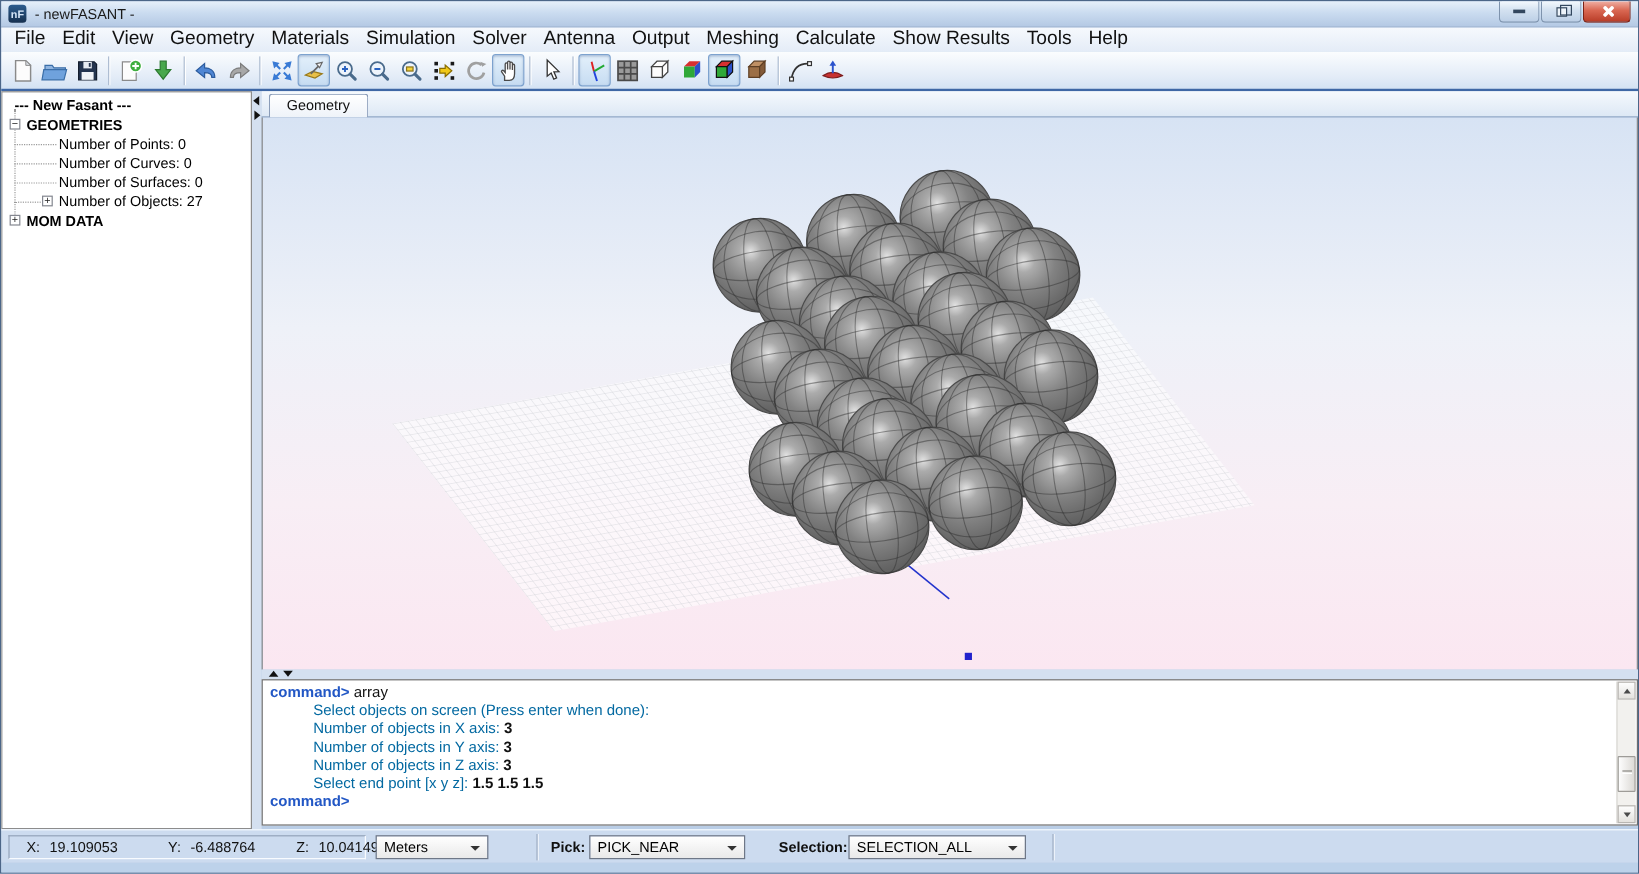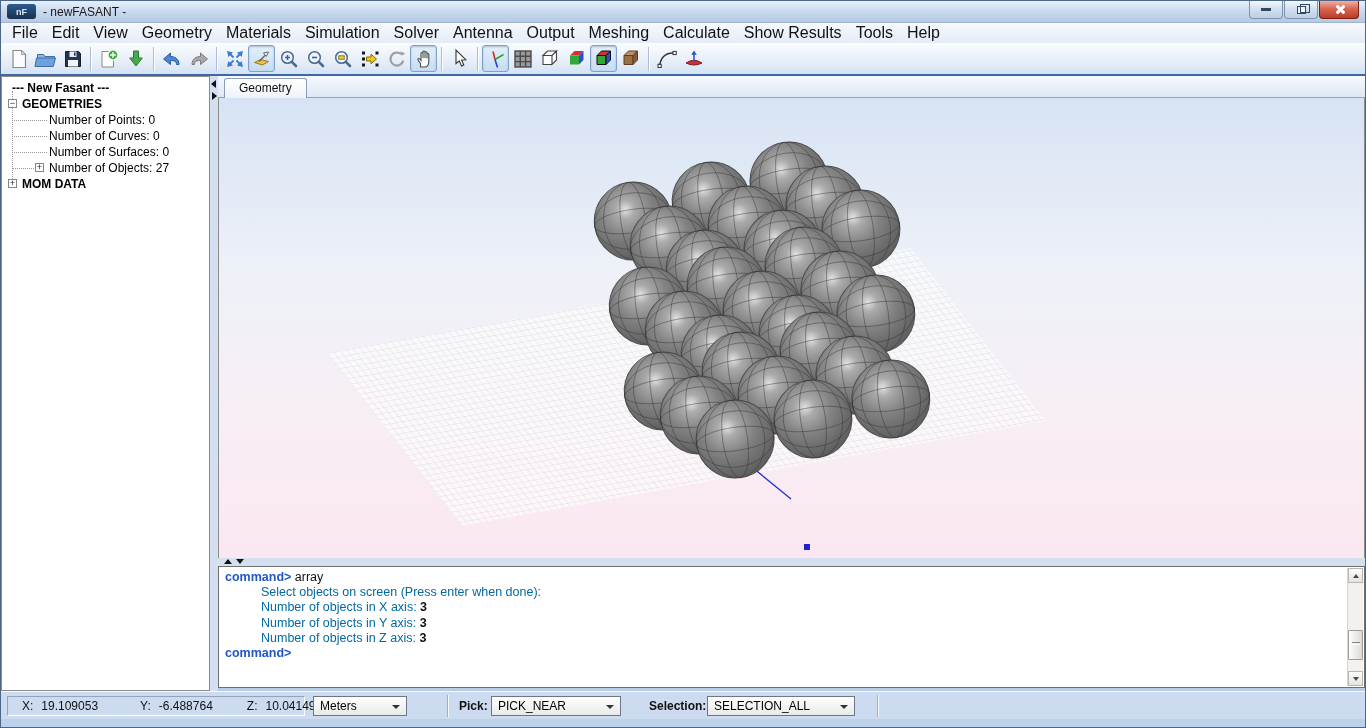--- a/index.html
+++ b/index.html
@@ -10,7 +10,7 @@
   .titlebar { position:absolute; left:0; top:0; width:1366px; height:22px;
     background:linear-gradient(#e7f0fa, #cbdcf0 45%, #b4c9e4); border-bottom:1px solid #9fb4d0;
     display:flex; align-items:center; padding-left:6px; }
-  .app-icon { width:29px; height:15px; background:linear-gradient(#2d5c8e,#16304f); border-radius:3px;
+  .app-icon { width:15px; height:15px; background:linear-gradient(#2d5c8e,#16304f); border-radius:3px;
     color:#d6e6f8; font-size:9px; font-weight:bold; display:flex; align-items:center; justify-content:center; margin-right:7px; }
   .title-text { font-size:12px; color:#1a1a1a; }
   .win-controls { position:absolute; right:8px; top:0; display:flex; gap:1px; }

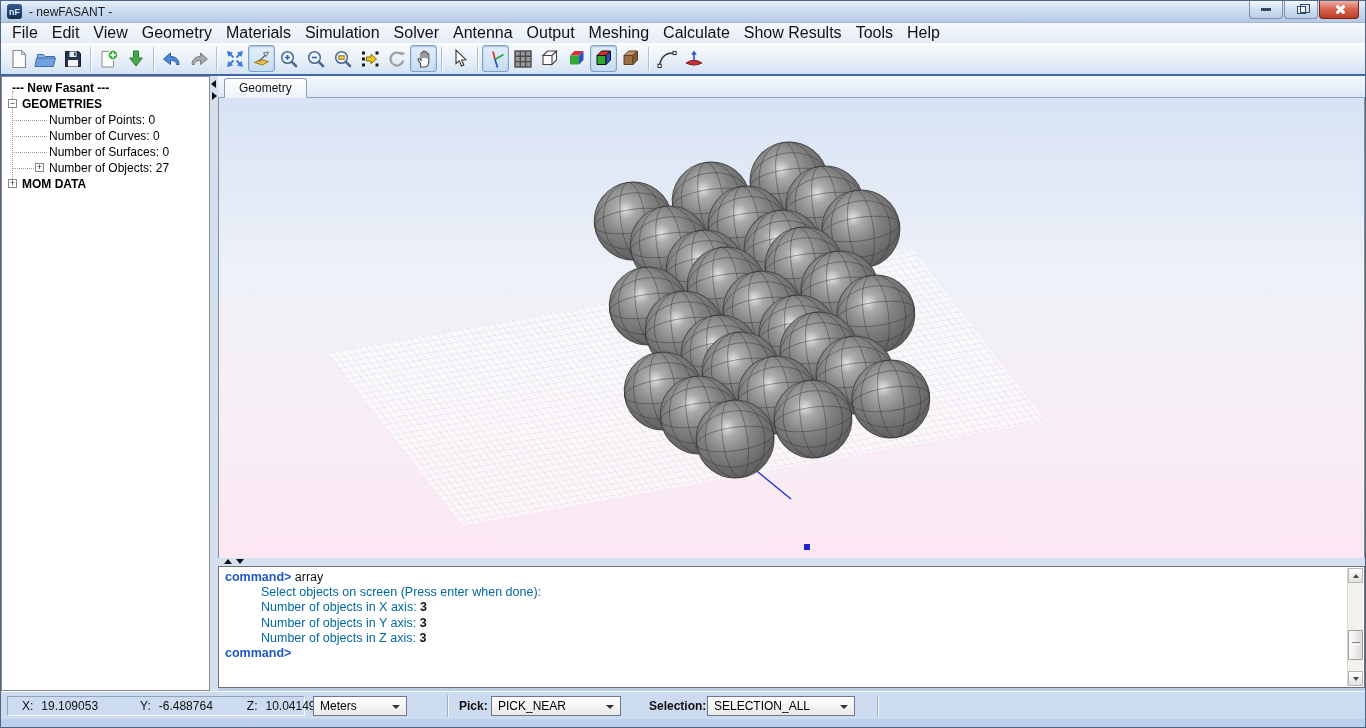--- a/index.html
+++ b/index.html
@@ -560,6 +560,7 @@
   <div class="console-line"><span class="c-info">Number of objects in X axis:</span><span class="c-val"> 3</span></div>
   <div class="console-line"><span class="c-info">Number of objects in Y axis:</span><span class="c-val"> 3</span></div>
   <div class="console-line"><span class="c-info">Number of objects in Z axis:</span><span class="c-val"> 3</span></div>
+  <div class="console-line"><span class="c-info">Select end point [x y z]:</span><span class="c-val"> 1.5 1.5 1.5</span></div>
   <div class="console-line"><span class="c-cmd">command&gt;</span></div>
   <div class="scrollbar">
     <div class="sb-arrow up">

